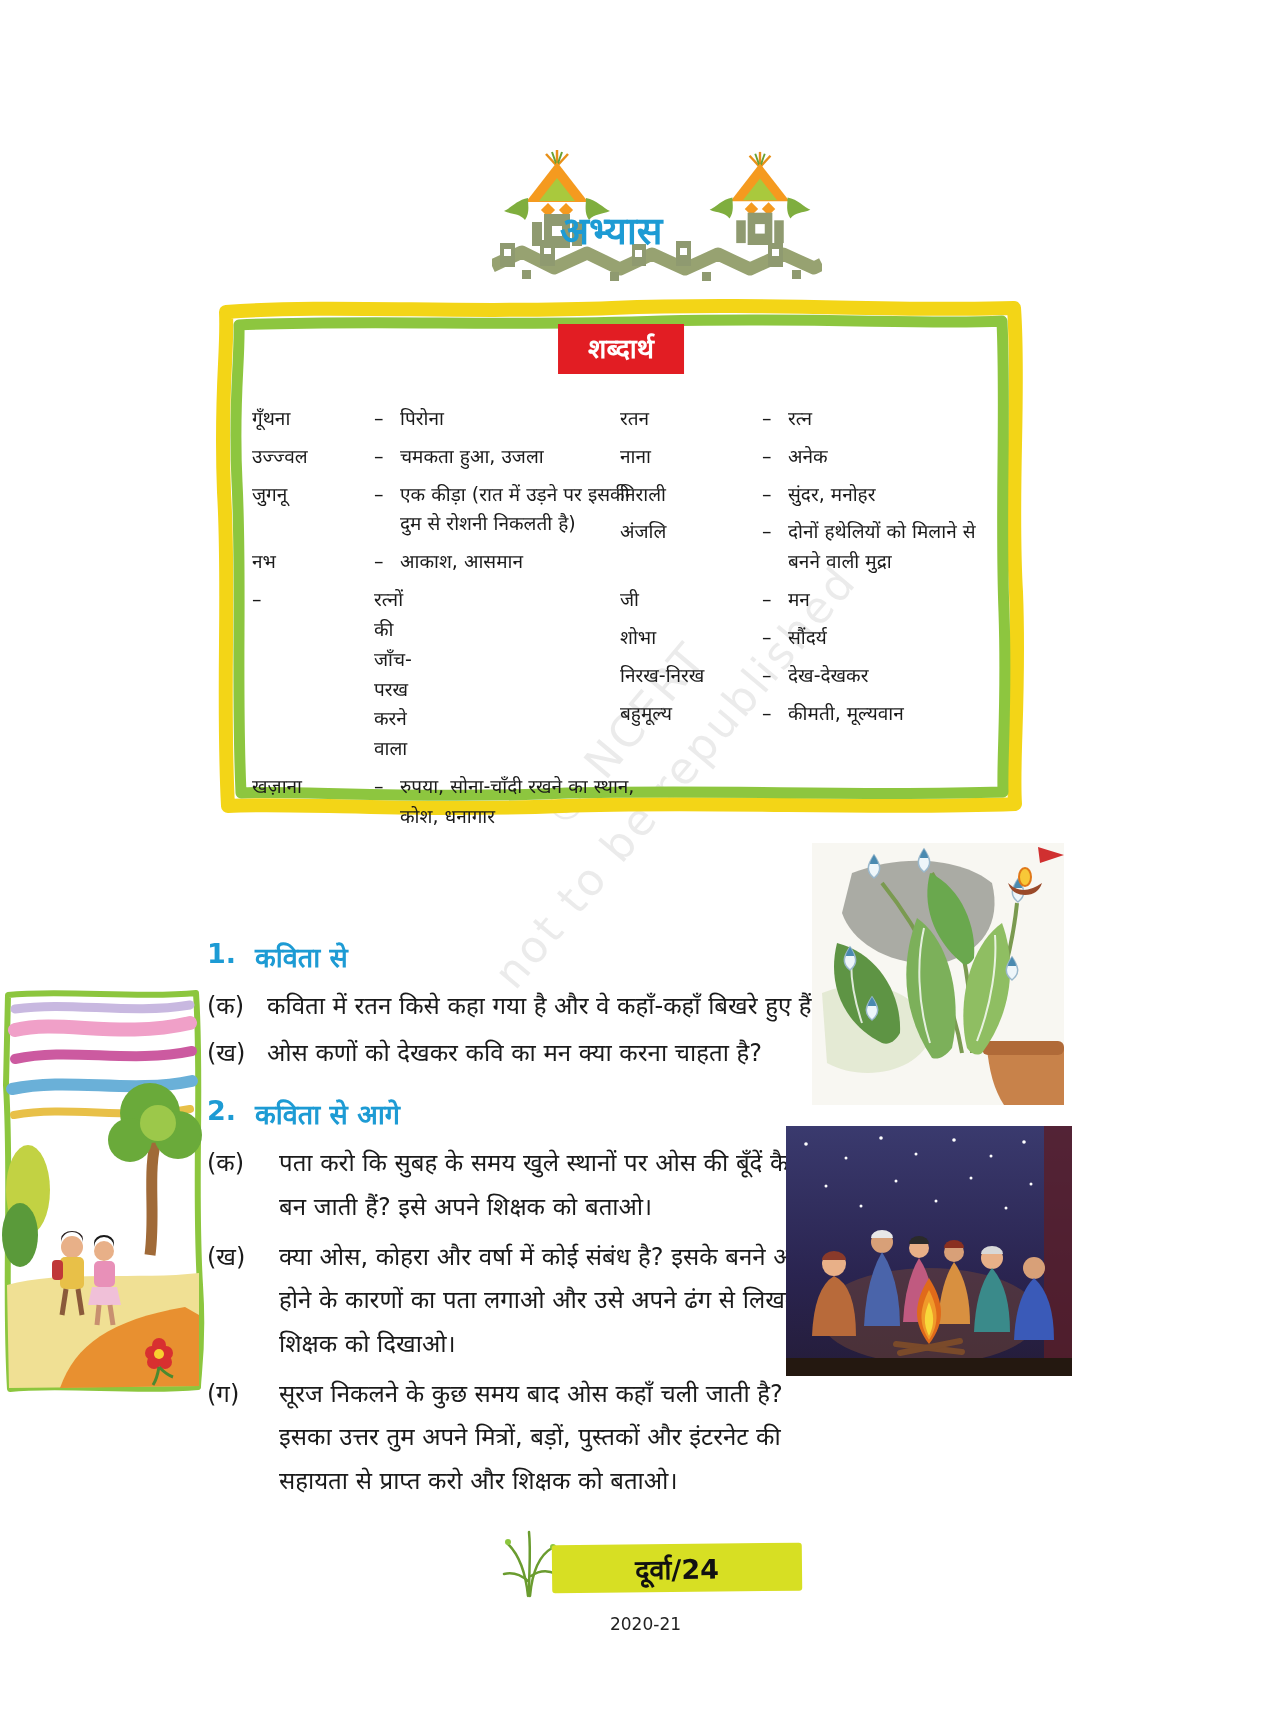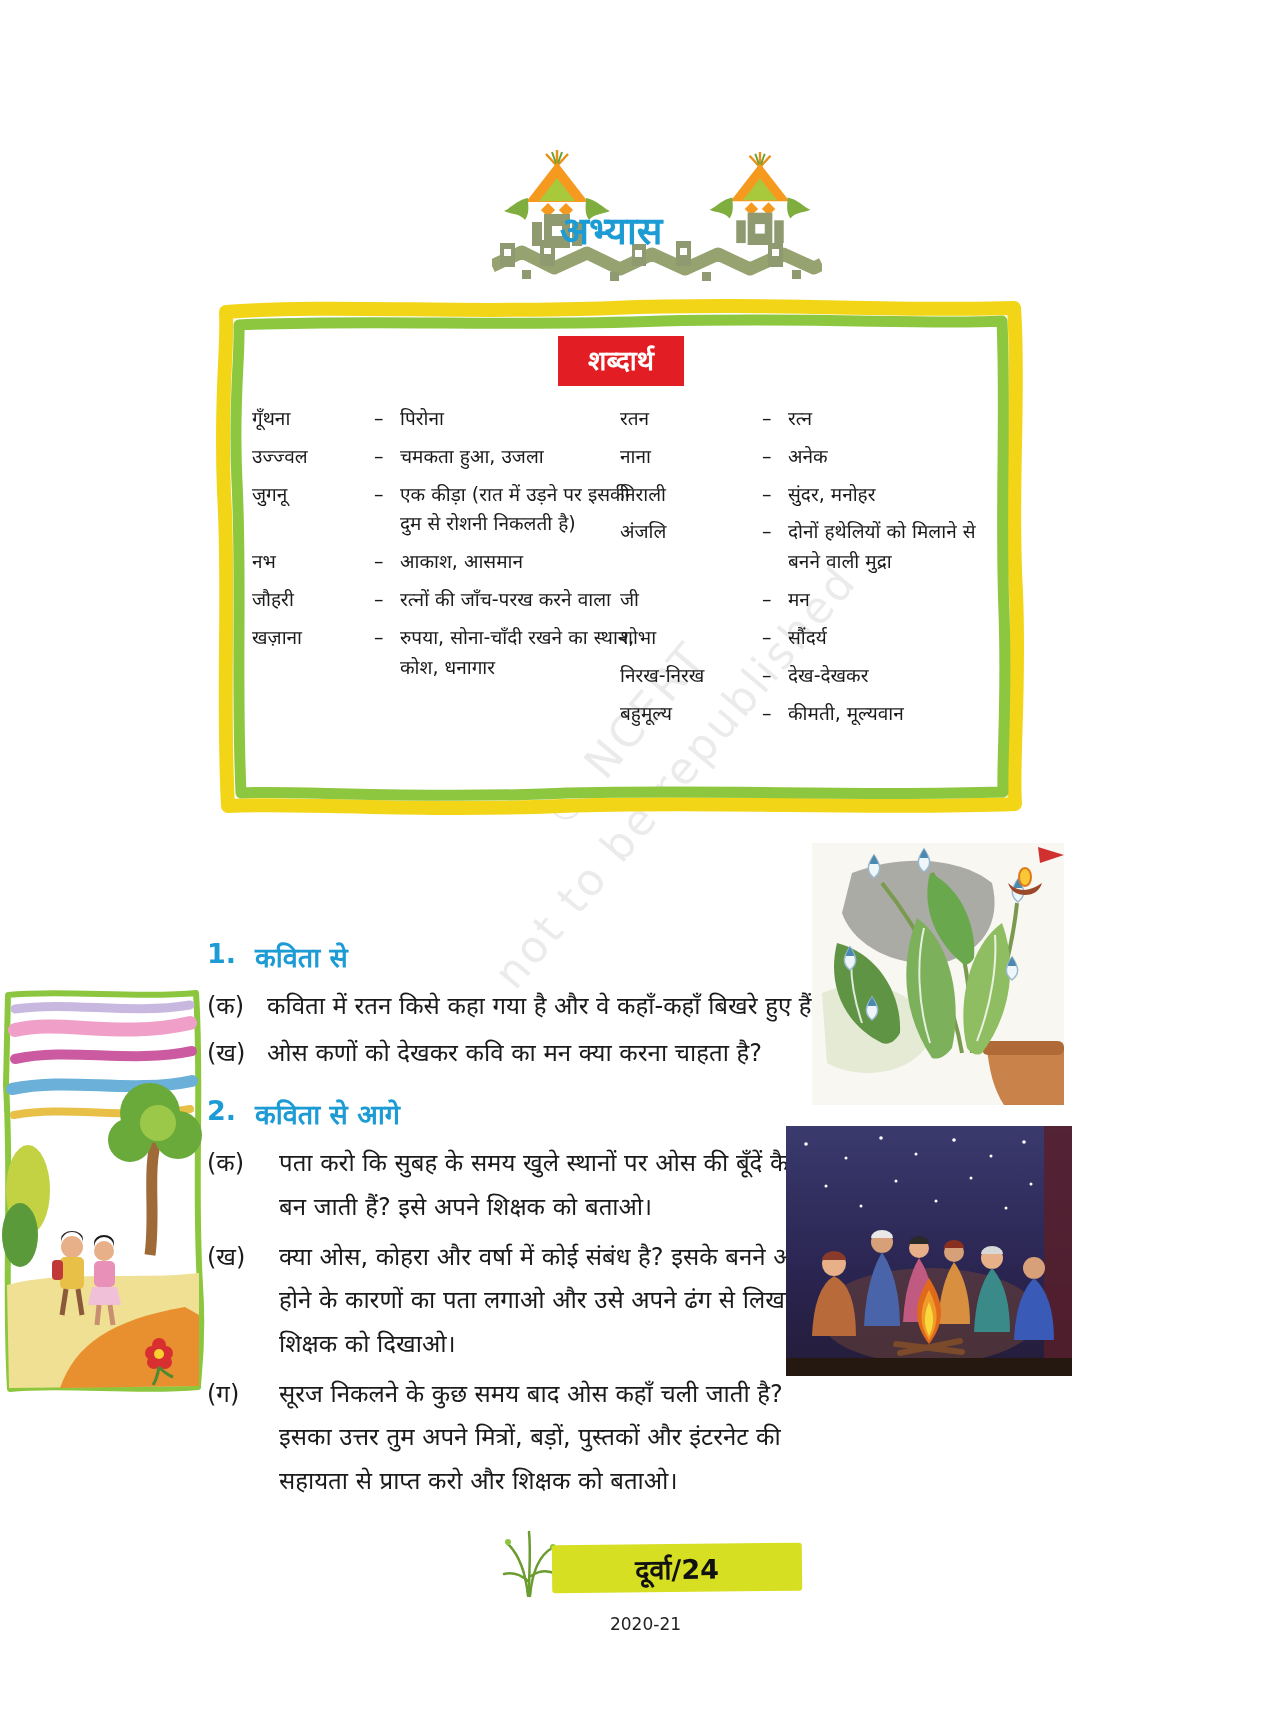--- a/index.html
+++ b/index.html
@@ -25,7 +25,7 @@
   .gloss-box { position:absolute; left:212px; top:292px; width:818px; height:532px; z-index:1; }
   .gloss-border { position:absolute; left:0; top:0; }
   .gloss-badge {
-    position:absolute; left:50%; top:44px; transform:translateX(-50%);
+    position:absolute; left:50%; top:32px; transform:translateX(-50%);
     background:#e21d23; color:#ffffff; font-weight:bold; font-size:27px;
     padding:5px 30px 8px 30px;
   }

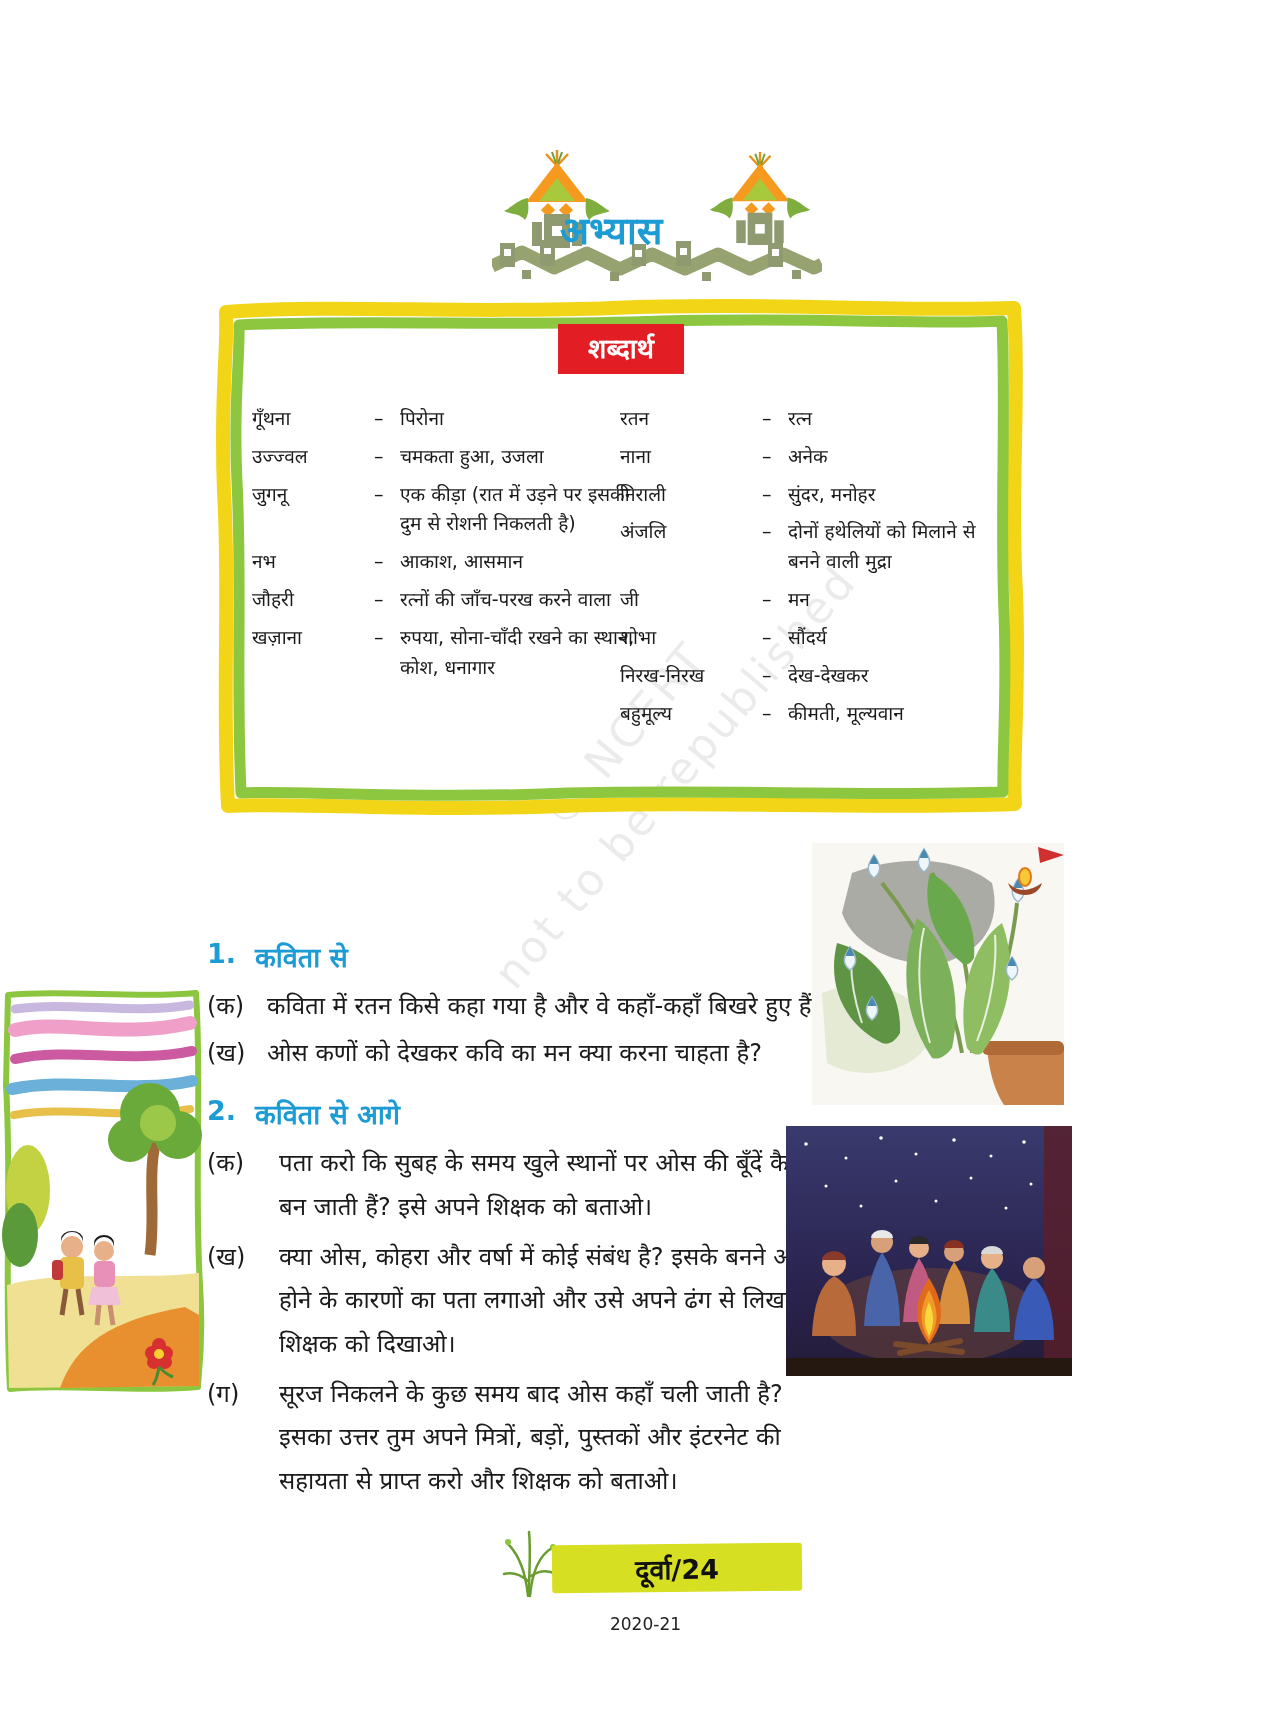--- a/index.html
+++ b/index.html
@@ -174,7 +174,6 @@
         </div>
 
         <div class="g-row">
-          <span>जौहरी</span>
           <span>–</span>
           <span>रत्नों की जाँच-परख करने वाला</span>
         </div>

